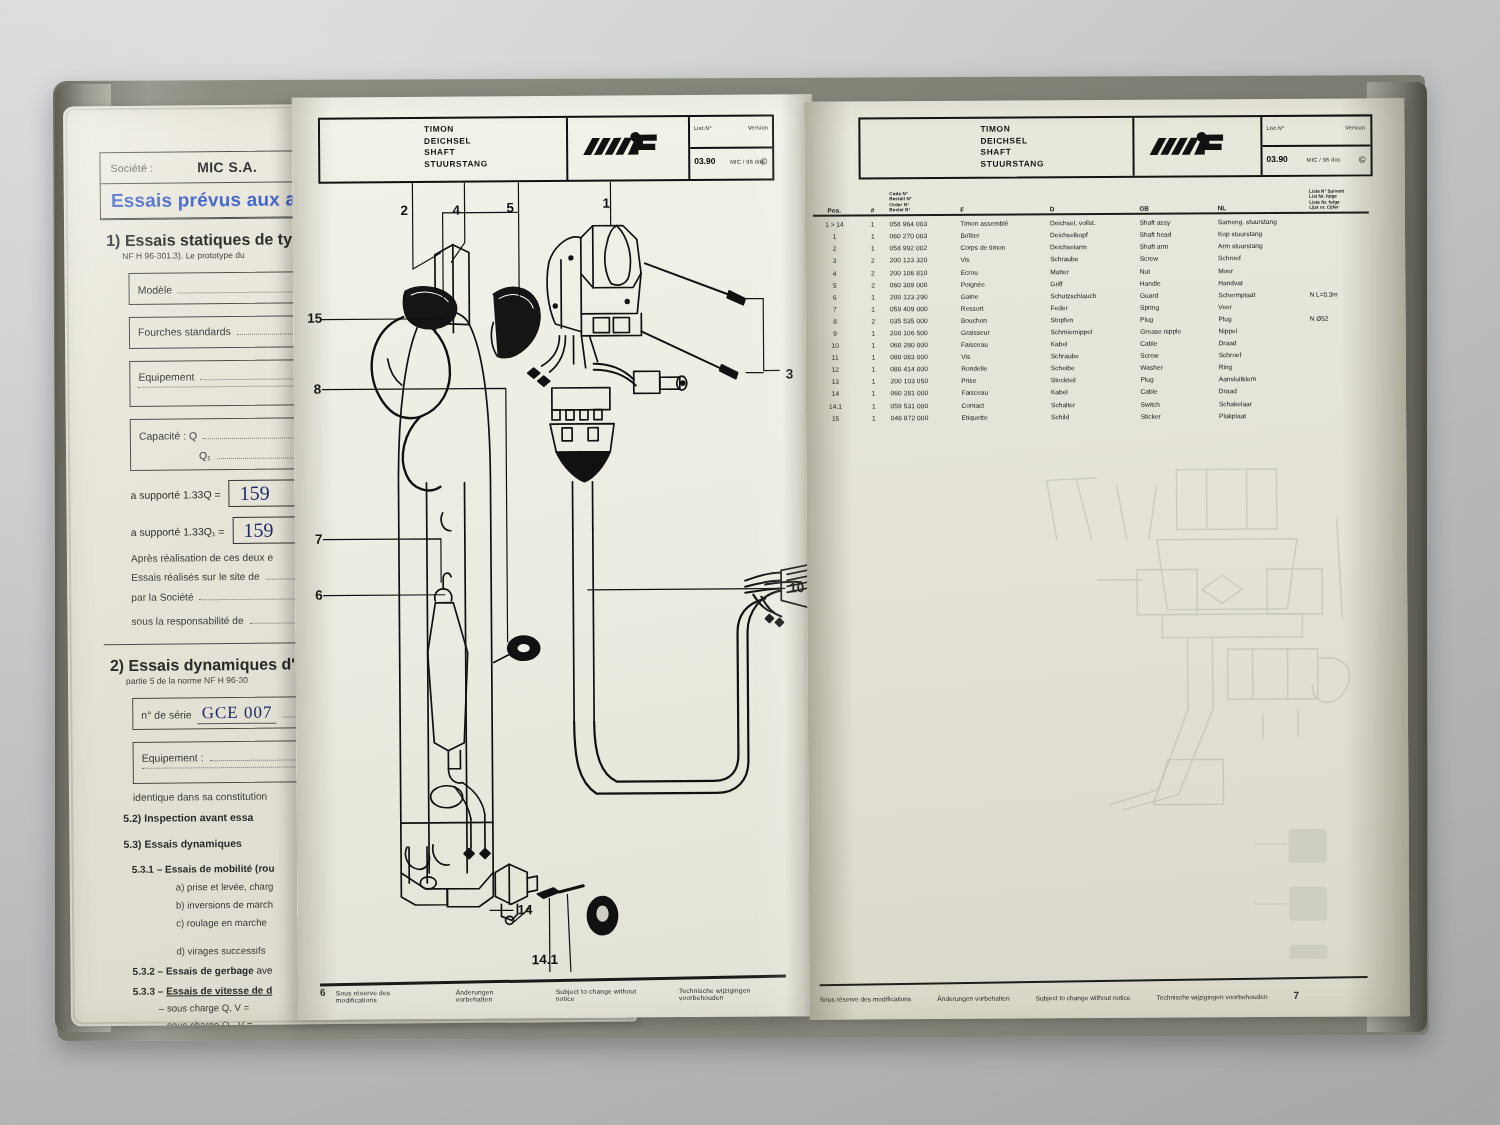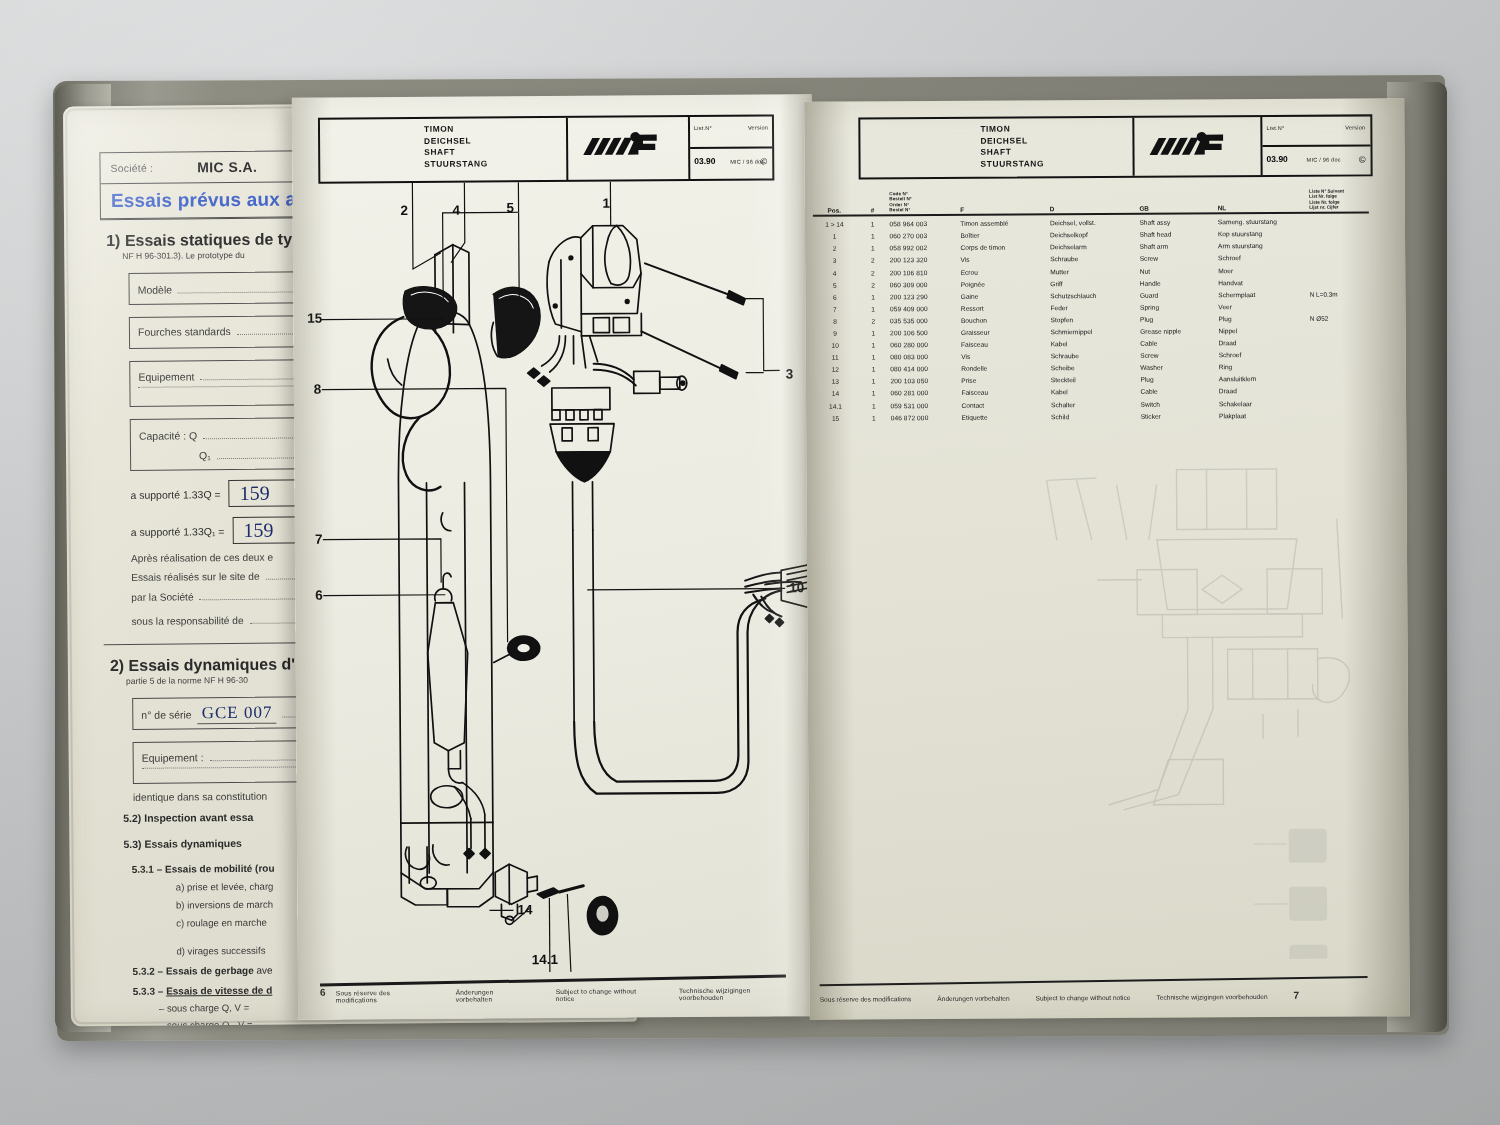--- a/index.html
+++ b/index.html
@@ -23,7 +23,7 @@
   
   #binder{
     position:absolute;
-    left:55px;top:78px;width:1372px;height:960px;padding-left:20px;
+    left:55px;top:78px;width:1372px;height:960px;
   }
   .binder-shell{
     position:absolute;inset:0;

